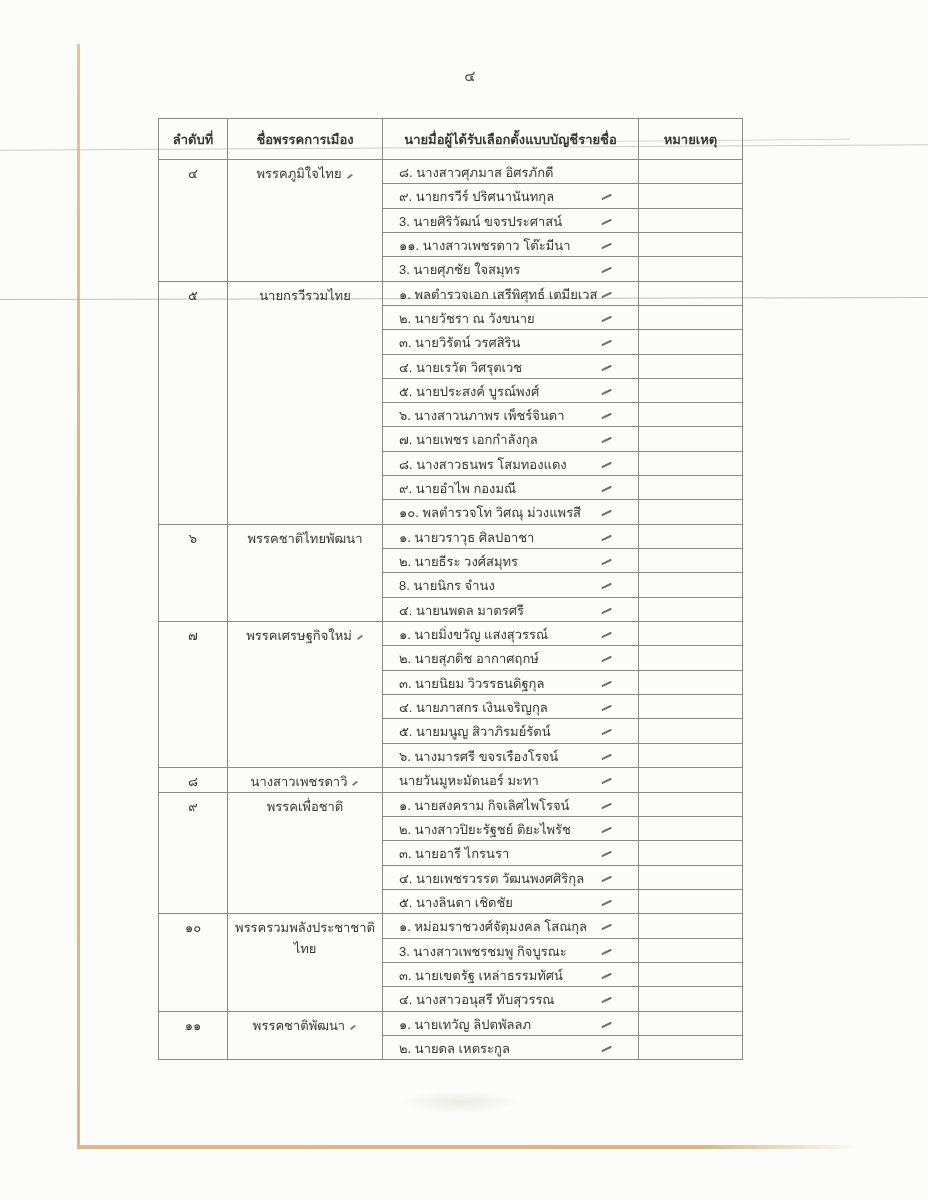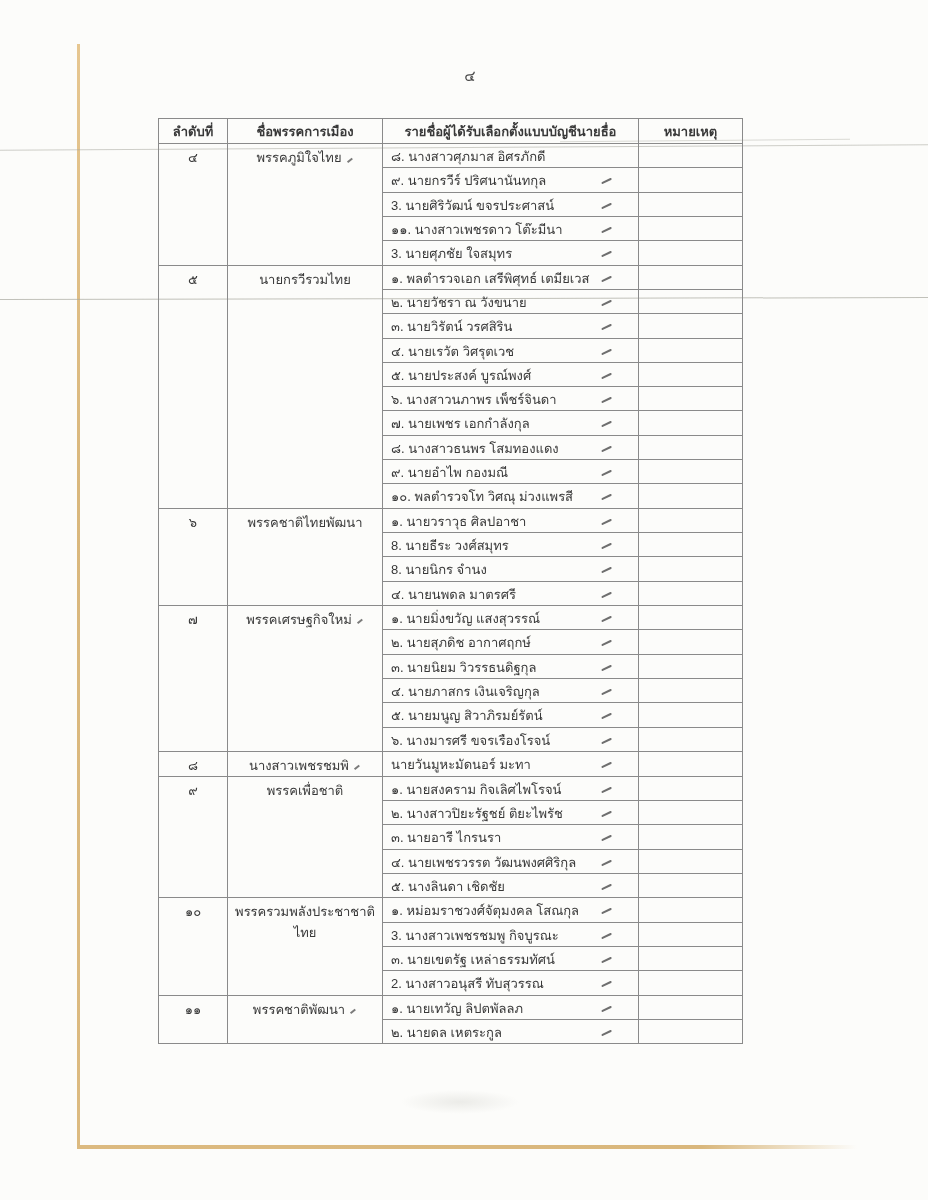--- a/index.html
+++ b/index.html
@@ -42,7 +42,7 @@
   table.doc-table{border:1.5px solid #6e6e6e;}
   th{
     height:24px;font-weight:600;font-size:13px;
-    padding:0 2px;white-space:nowrap;overflow:hidden;
+    padding:8px 2px;white-space:nowrap;overflow:hidden;
     border-bottom:1px solid #777;
   }
   td{padding:0;vertical-align:top;overflow:hidden;}

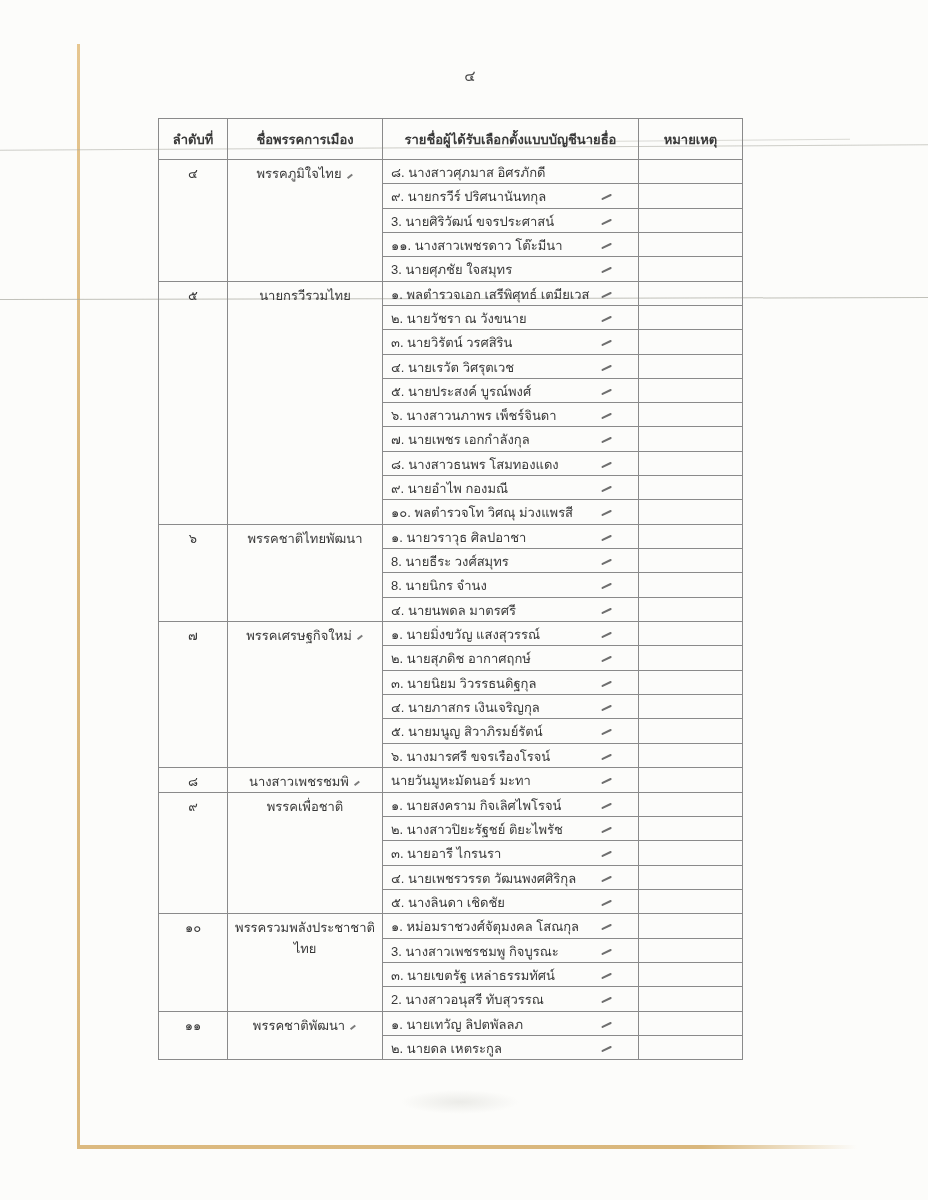--- a/index.html
+++ b/index.html
@@ -90,7 +90,7 @@
         <tr>
           <th>ลำดับที่</th>
           <th>ชื่อพรรคการเมือง</th>
-          <th>รายชื่อผู้ได้รับเลือกตั้งแบบบัญชีนายธื่อ</th>
+          <th>นายมื่อผู้ได้รับเลือกตั้งแบบบัญชีรายชื่อ</th>
           <th>หมายเหตุ</th>
         </tr>
       </thead>

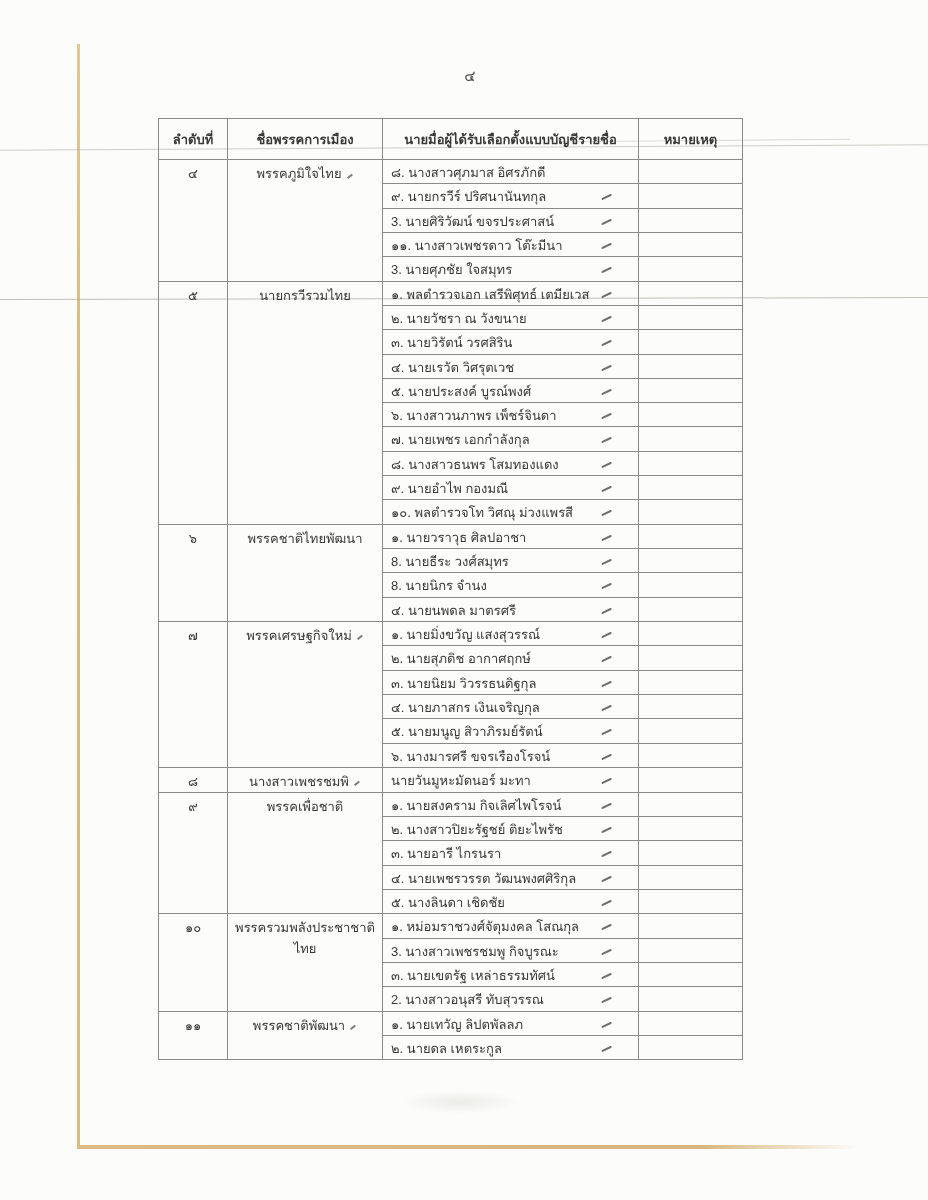--- a/index.html
+++ b/index.html
@@ -48,7 +48,7 @@
   td{padding:0;vertical-align:top;overflow:hidden;}
   td.cell-index,td.cell-party{text-align:center;padding-top:3px;}
   td.cell-candidate{
-    position:relative;padding:2px 4px 0 8px;white-space:nowrap;
+    position:relative;padding:2px 4px 0 16px;white-space:nowrap;
   }
   tr{height:24.32px;}
   .check{

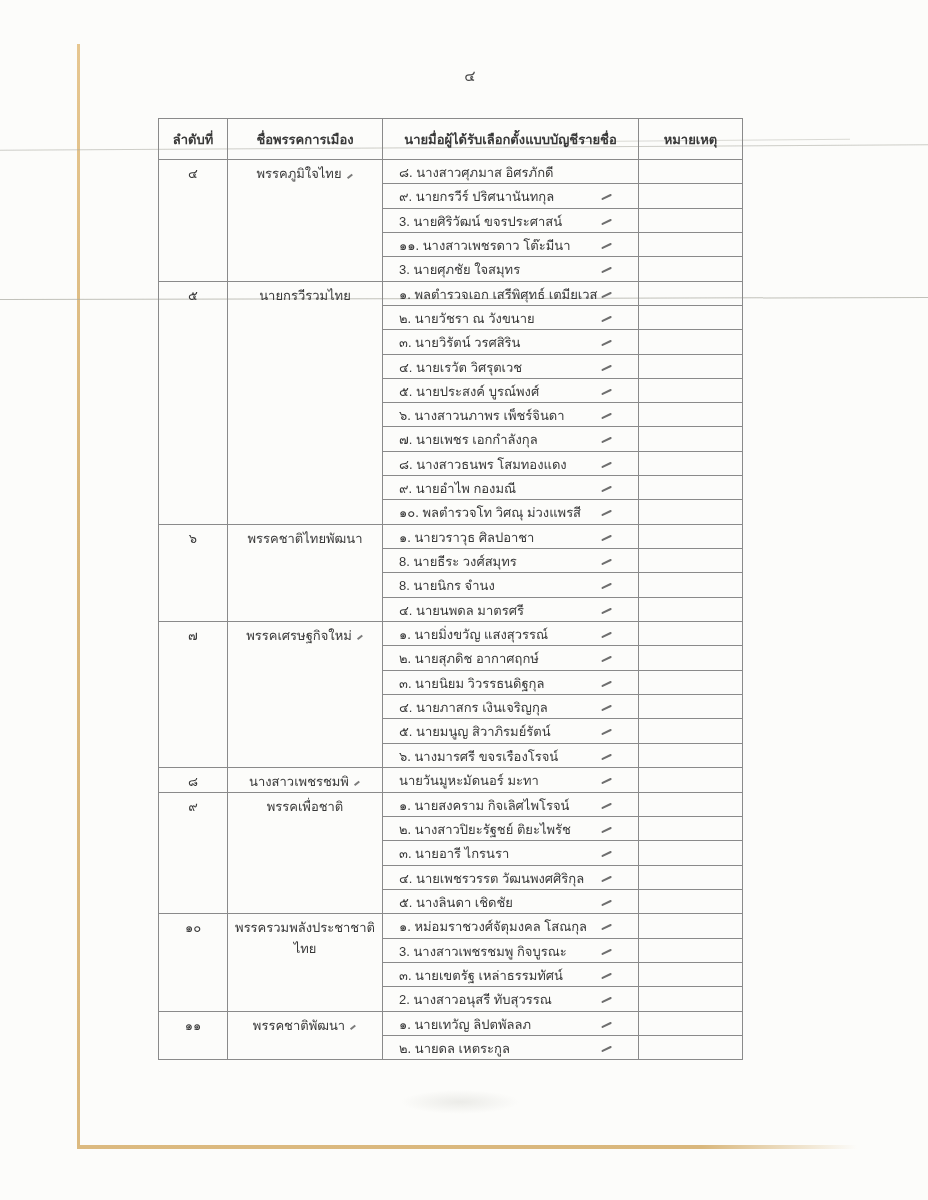--- a/index.html
+++ b/index.html
@@ -166,7 +166,7 @@
           <td></td>
         </tr>
         <tr>
-          <td class="cell-candidate"><span>8. นายธีระ  วงศ์สมุทร</span><span class="check"></span></td>
+          <td class="cell-candidate"><span>๒. นายธีระ  วงศ์สมุทร</span><span class="check"></span></td>
           <td></td>
         </tr>
         <tr>

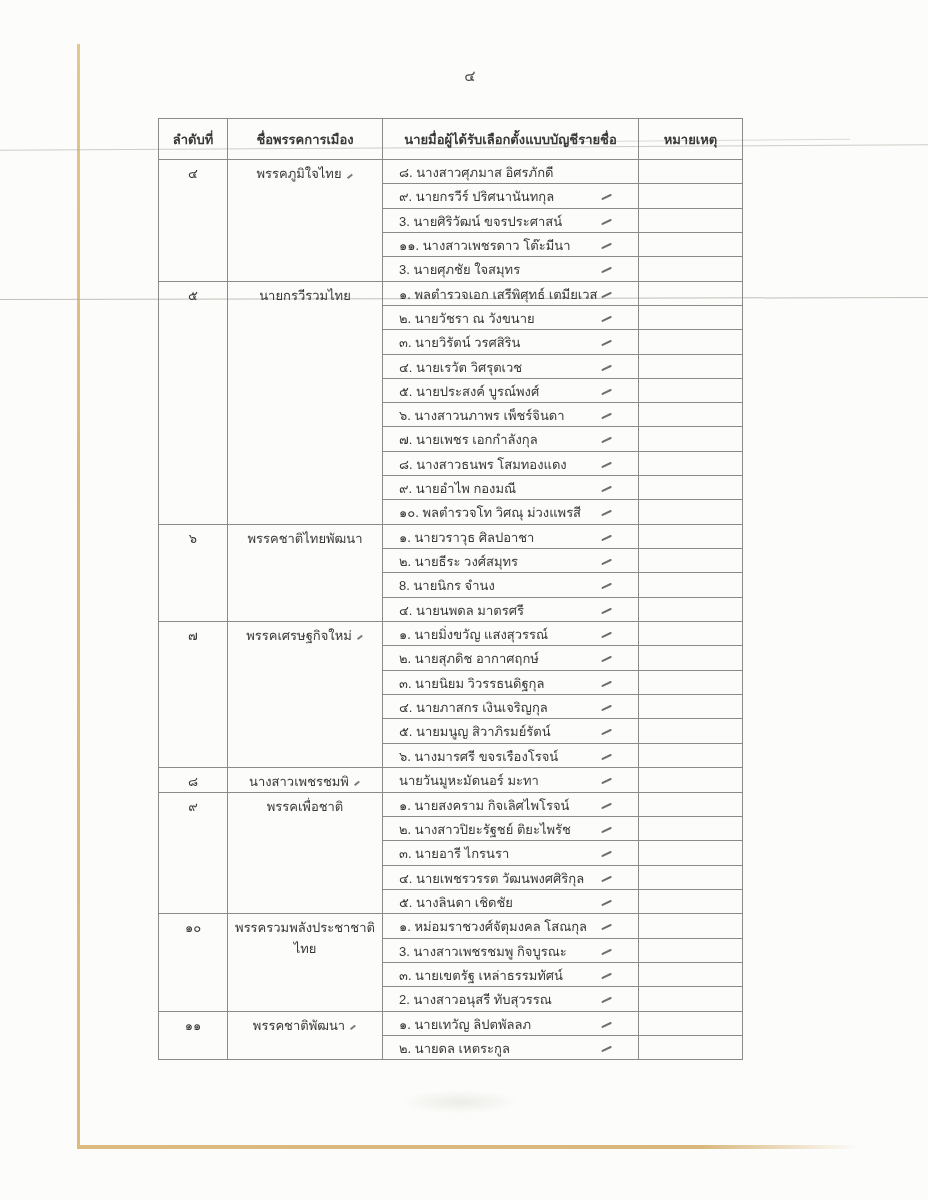--- a/index.html
+++ b/index.html
@@ -205,7 +205,7 @@
         </tr>
         <tr>
           <td class="cell-index" rowspan="1">๘</td>
-          <td class="cell-party" rowspan="1"><span>นางสาวเพชรชมพิ</span><span class="name-mark"></span></td>
+          <td class="cell-party" rowspan="1"><span>นางสาวเพชรดาวิ</span><span class="name-mark"></span></td>
           <td class="cell-candidate"><span>นายวันมูหะมัดนอร์  มะทา</span><span class="check"></span></td>
           <td></td>
         </tr>

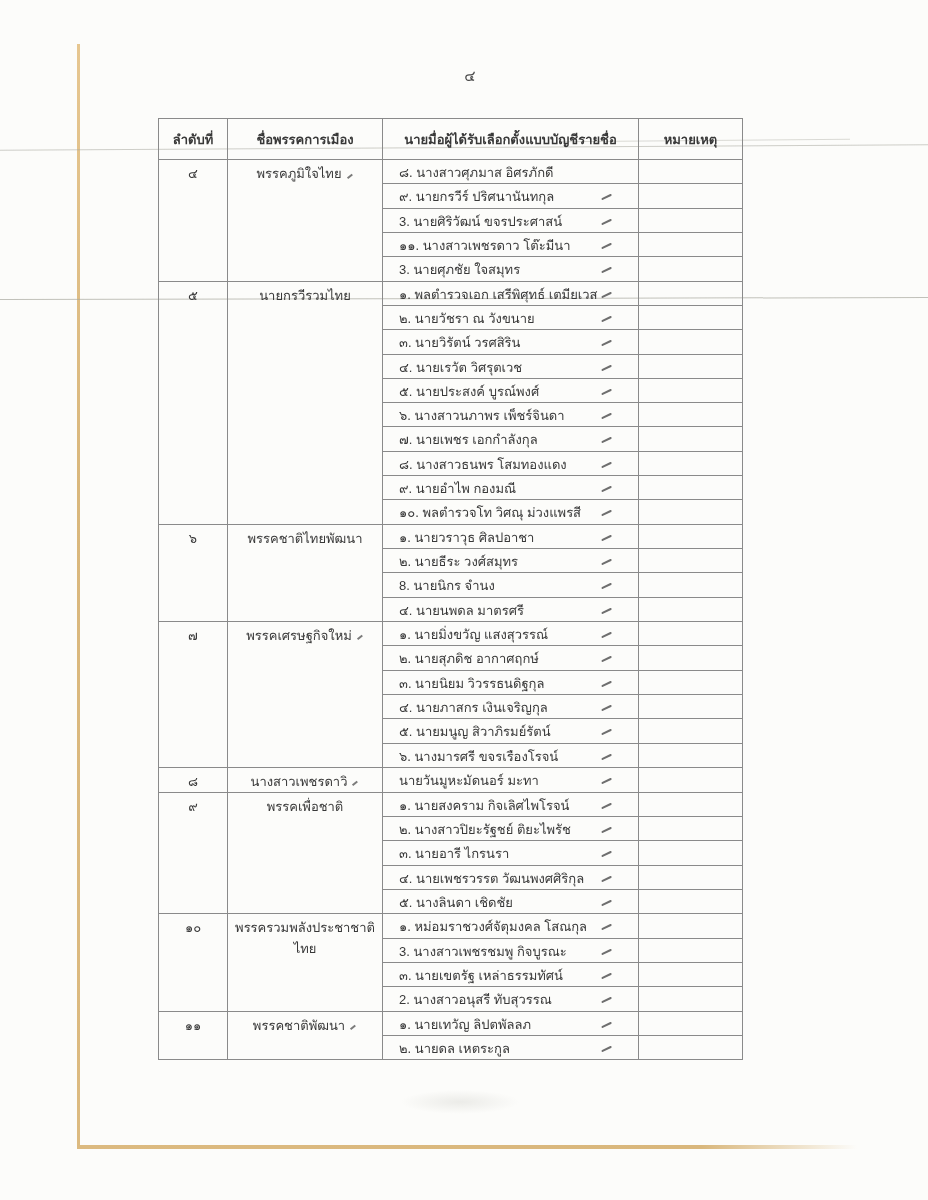--- a/index.html
+++ b/index.html
@@ -246,7 +246,7 @@
           <td></td>
         </tr>
         <tr>
-          <td class="cell-candidate"><span>2. นางสาวอนุสรี  ทับสุวรรณ</span><span class="check"></span></td>
+          <td class="cell-candidate"><span>๔. นางสาวอนุสรี  ทับสุวรรณ</span><span class="check"></span></td>
           <td></td>
         </tr>
         <tr>

